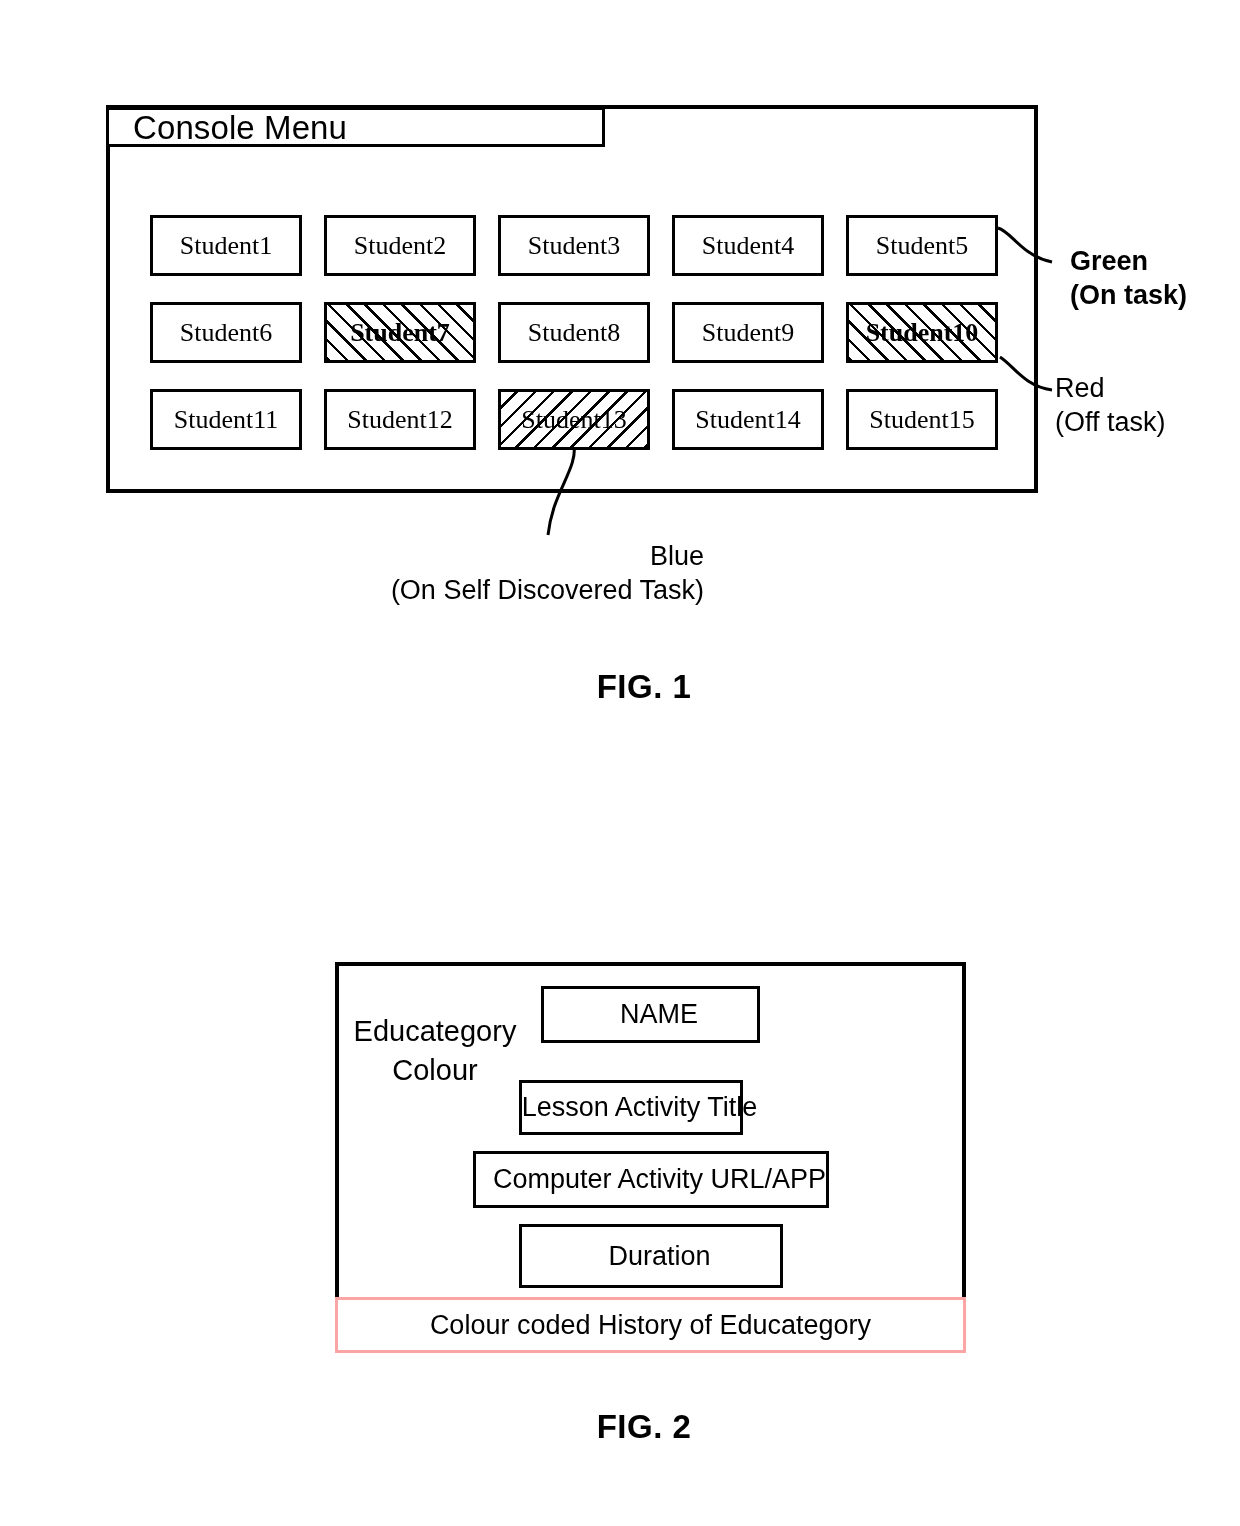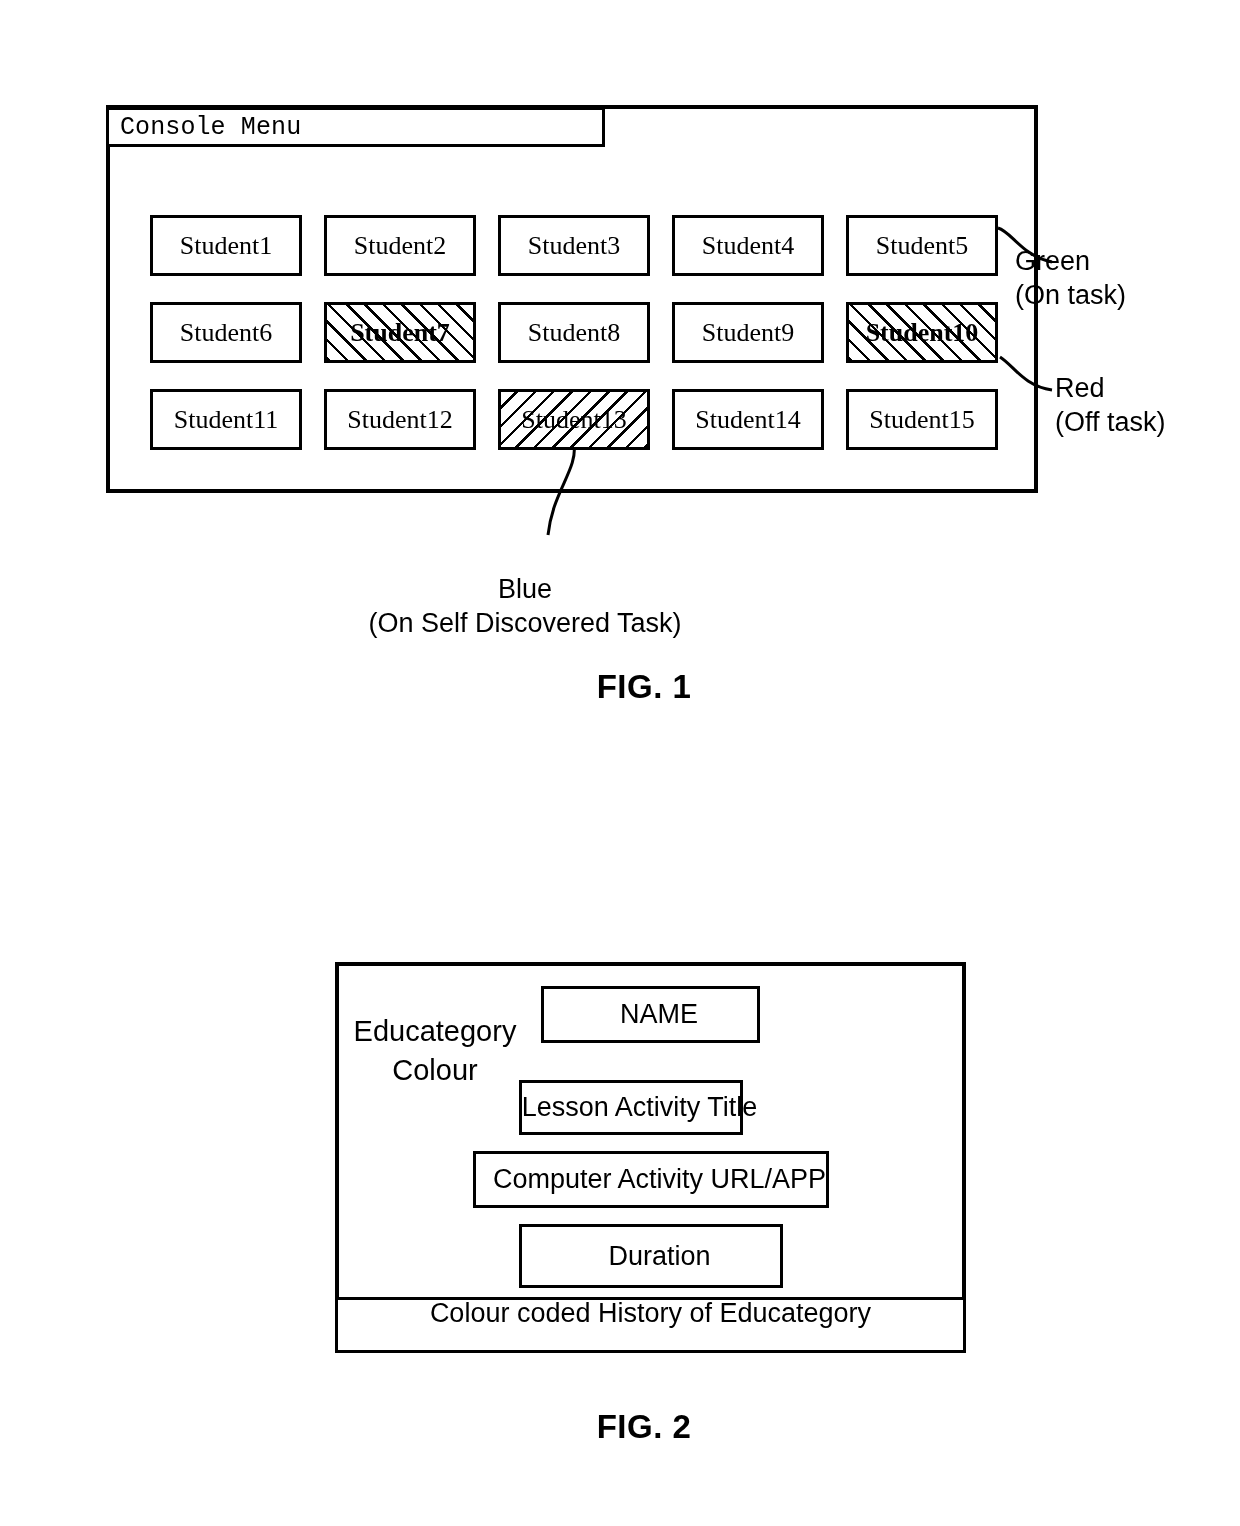--- a/index.html
+++ b/index.html
@@ -41,12 +41,11 @@
     align-items: center;
   }
   #console-menu-bar .label {
-    font-size: 25px;
+    font-size: 33px;
     line-height: 1;
-    padding-left: 11px;
+    padding-left: 24px;
     letter-spacing: 0.1px;
     white-space: nowrap;
-    font-family: Liberation Mono, monospace;
   }
 
   #student-grid {

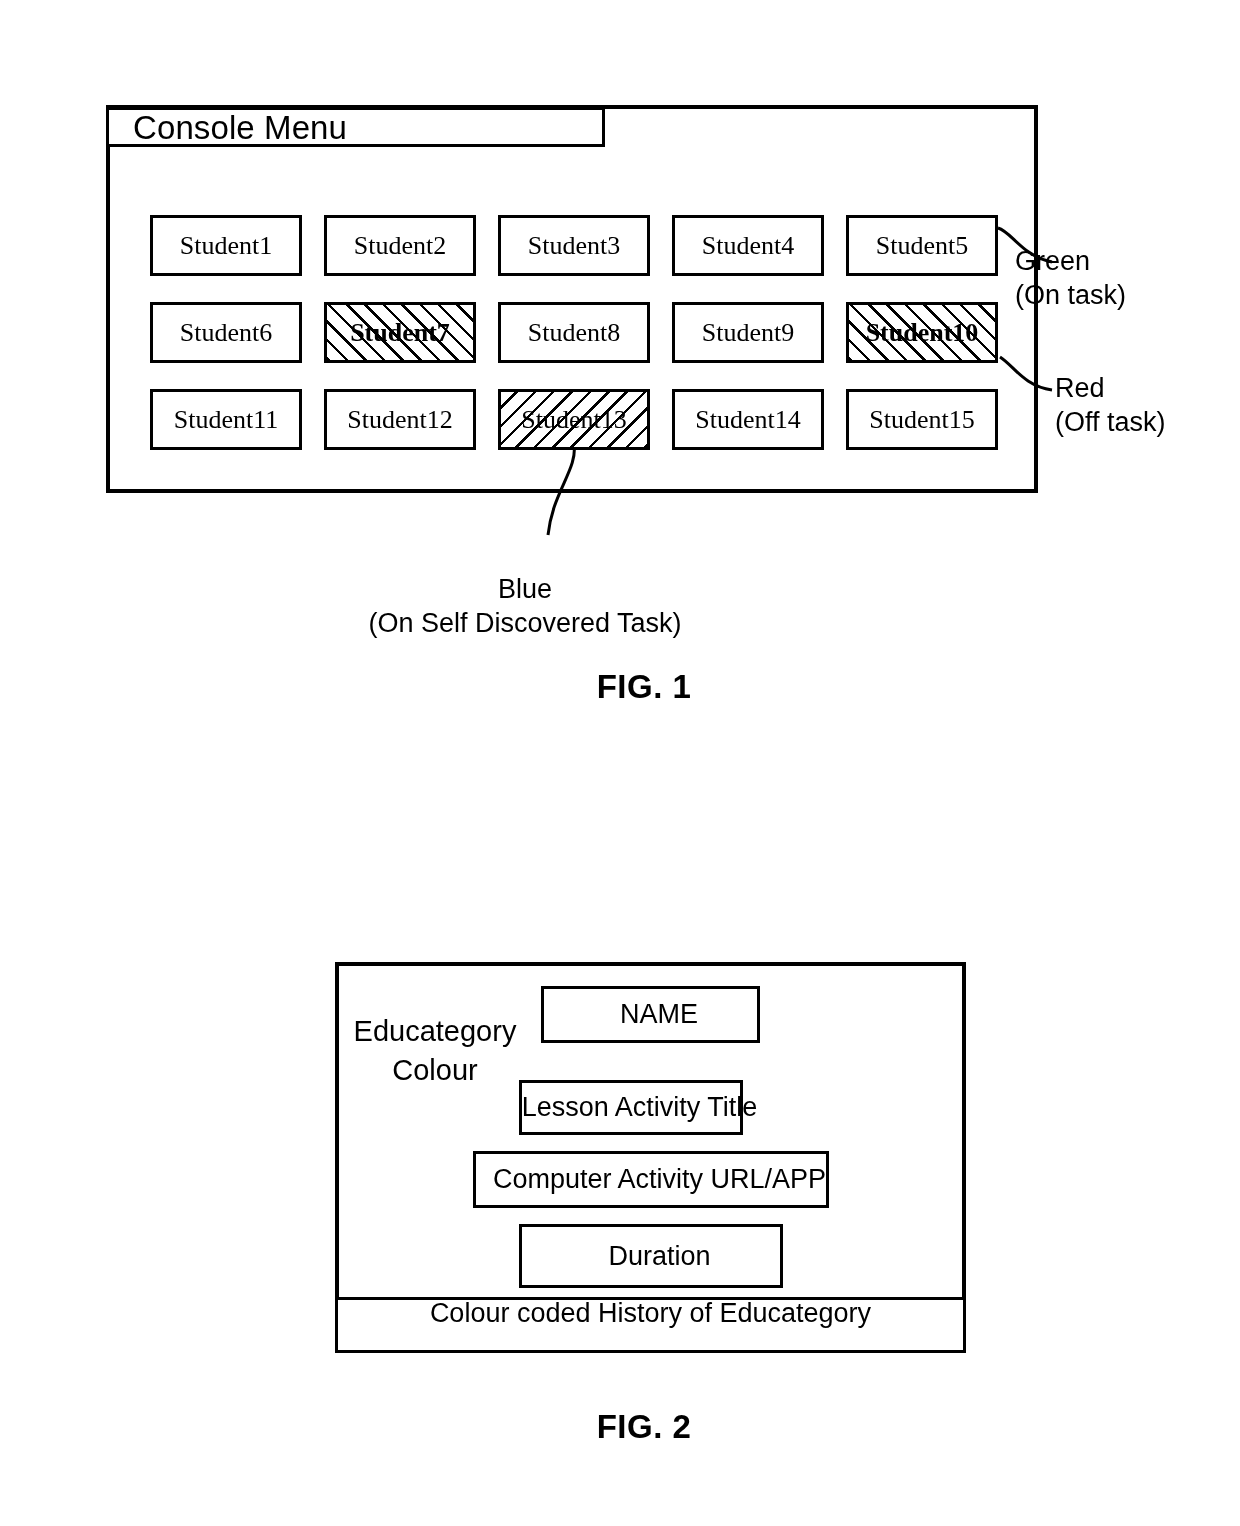--- a/index.html
+++ b/index.html
@@ -108,7 +108,7 @@
     line-height: 1.25;
     white-space: nowrap;
   }
-  #anno-green { left: 1015px; top: 245px; }
+  #anno-green { left: 1070px; top: 245px; font-weight: bold; }
   #anno-red   { left: 1055px; top: 372px; }
   #anno-blue  {
     left: 330px;

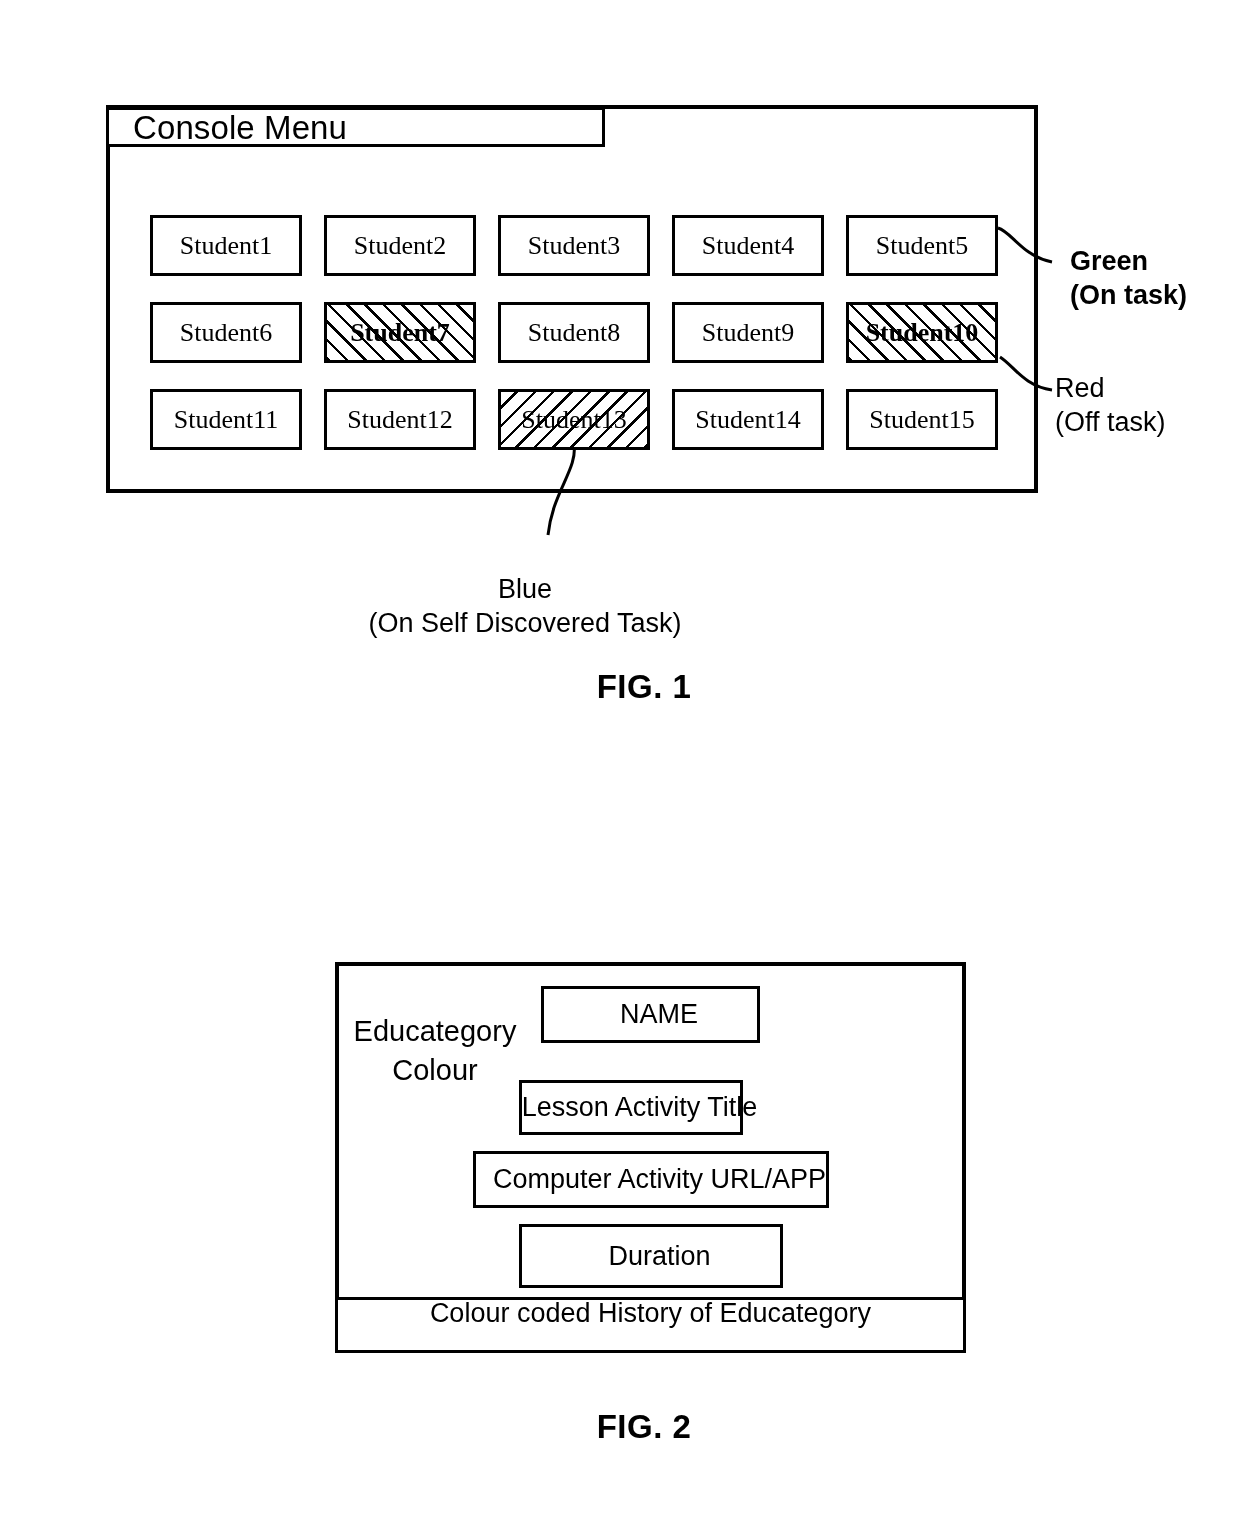--- a/index.html
+++ b/index.html
@@ -111,11 +111,10 @@
   #anno-green { left: 1070px; top: 245px; font-weight: bold; }
   #anno-red   { left: 1055px; top: 372px; }
   #anno-blue  {
-    left: 330px;
+    left: 314px;
     top: 540px;
-    text-align: center;
+    text-align: right;
     width: 390px;
-    margin-top: 33px;
   }
 
   

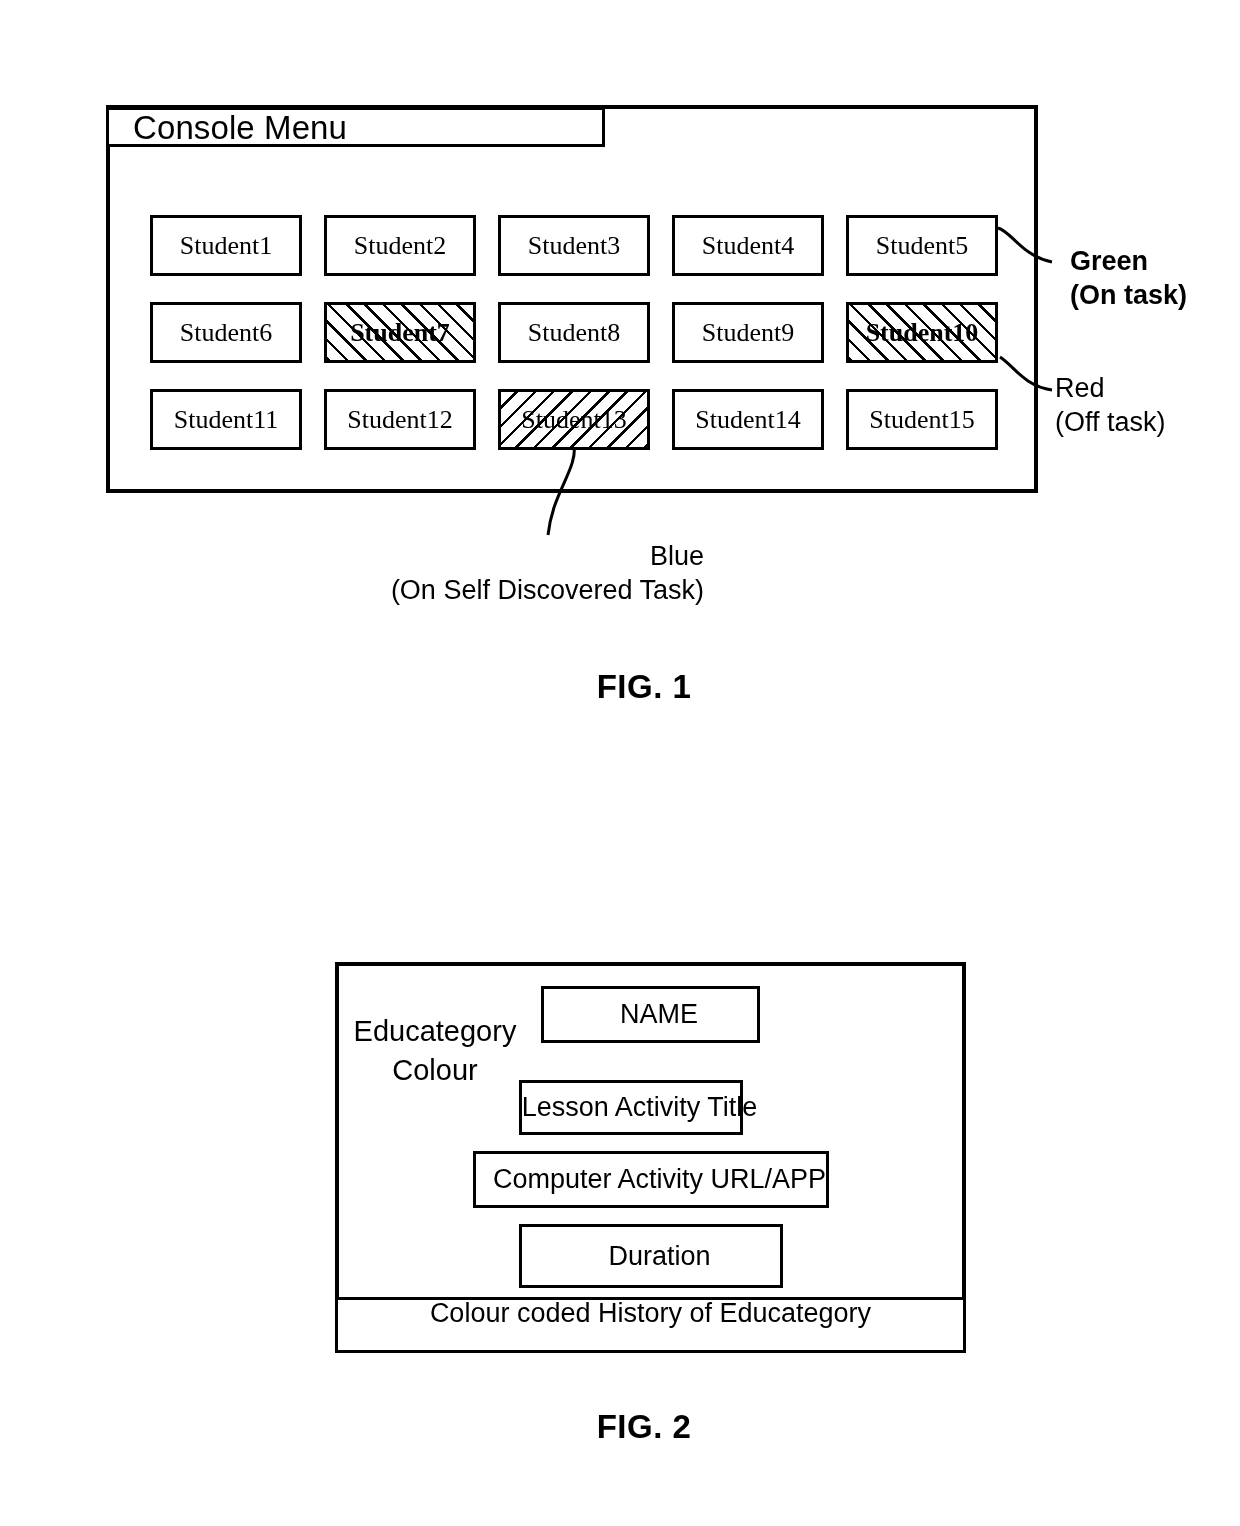--- a/index.html
+++ b/index.html
@@ -183,11 +183,11 @@
     top: 1297px;
     width: 631px;
     height: 56px;
-    border: 3px solid #000000;
+    border: 3px solid #fca5a5;
     box-sizing: border-box;
     background: #fff;
     display: flex;
-    align-items: flex-start;
+    align-items: center;
     justify-content: center;
     font-size: 27px;
     line-height: 1;

